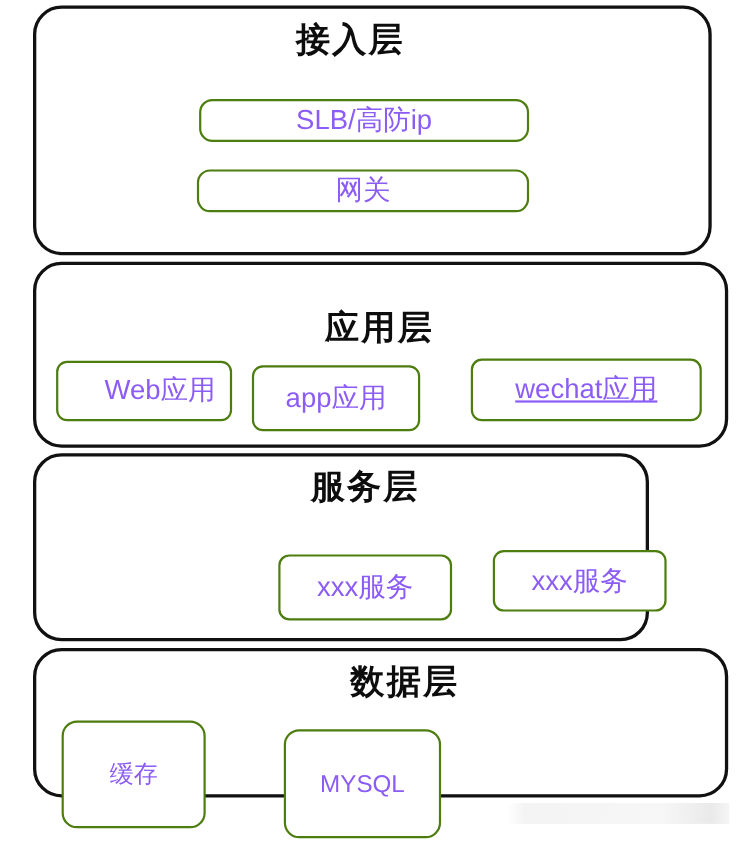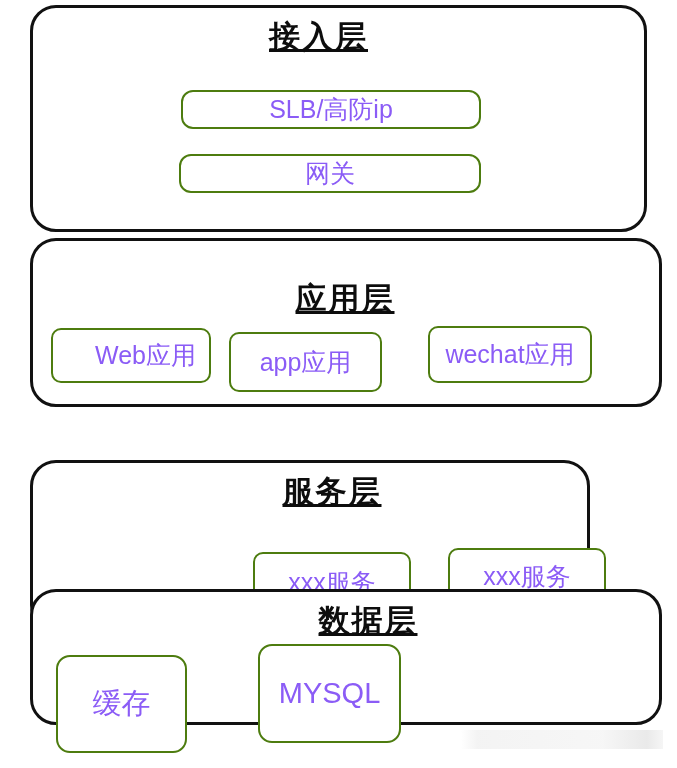--- a/index.html
+++ b/index.html
@@ -47,7 +47,6 @@
     letter-spacing: 2px;
     color: #0d0d0d;
     white-space: nowrap;
-    text-decoration: underline;
   }
   .layer-title.t-offset-a { transform: translateX(-20px); }
   .layer-title.t-offset-b { transform: translateX(-1px); margin-top: 29px; }

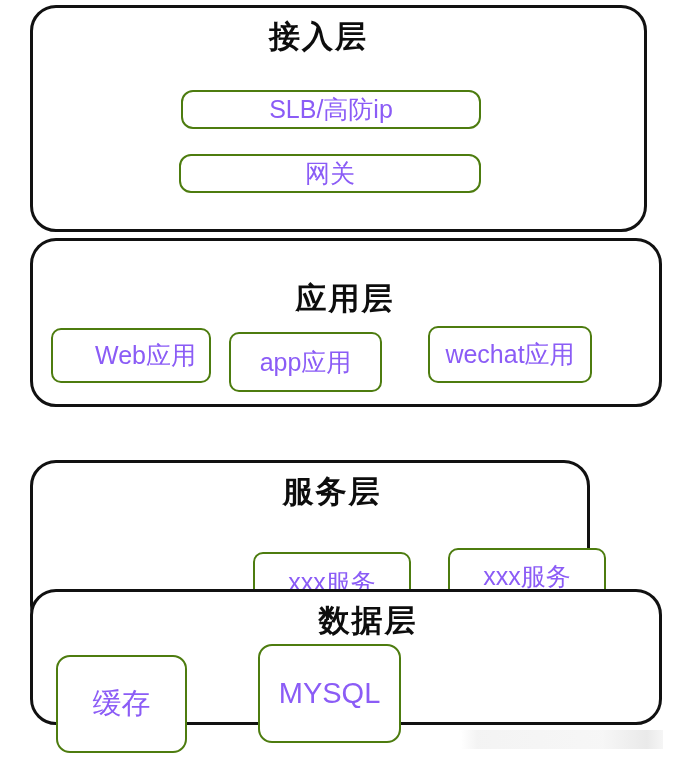--- a/index.html
+++ b/index.html
@@ -118,7 +118,7 @@
       <span>app应用</span>
     </div>
 
-    <div class="node" style="left:395px; top:85px; width:164px; height:57px;">
+    <div class="node" style="left:395px; top:85px; width:210px; height:57px;text-decoration:underline;">
       <span>wechat应用</span>
     </div>
   </div>

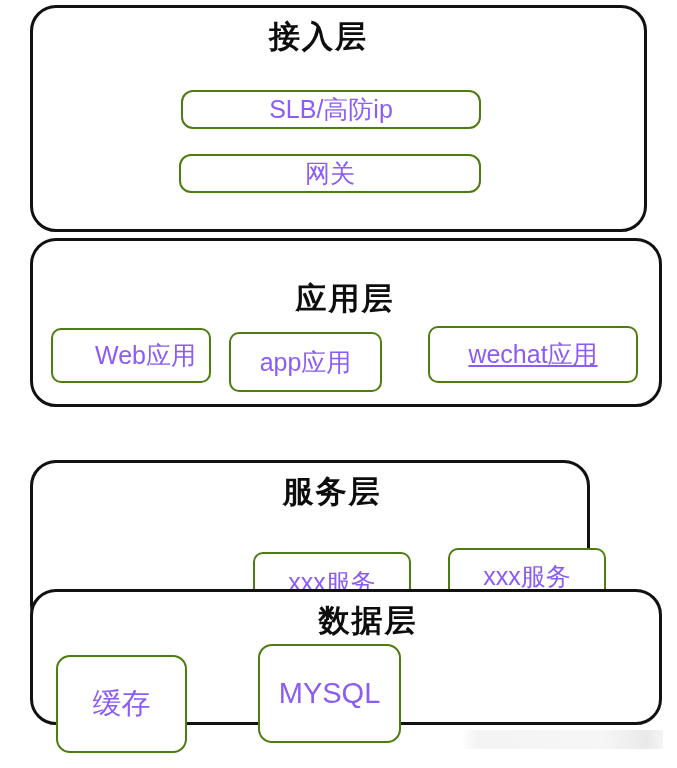--- a/index.html
+++ b/index.html
@@ -123,7 +123,7 @@
     </div>
   </div>
 
-  <div class="layer" style="left:30px; top:412px; width:560px; height:171px;margin-top:48px;">
+  <div class="layer" style="left:30px; top:412px; width:560px; height:171px;">
     <div class="layer-title t-offset-c">服务层</div>
 
 

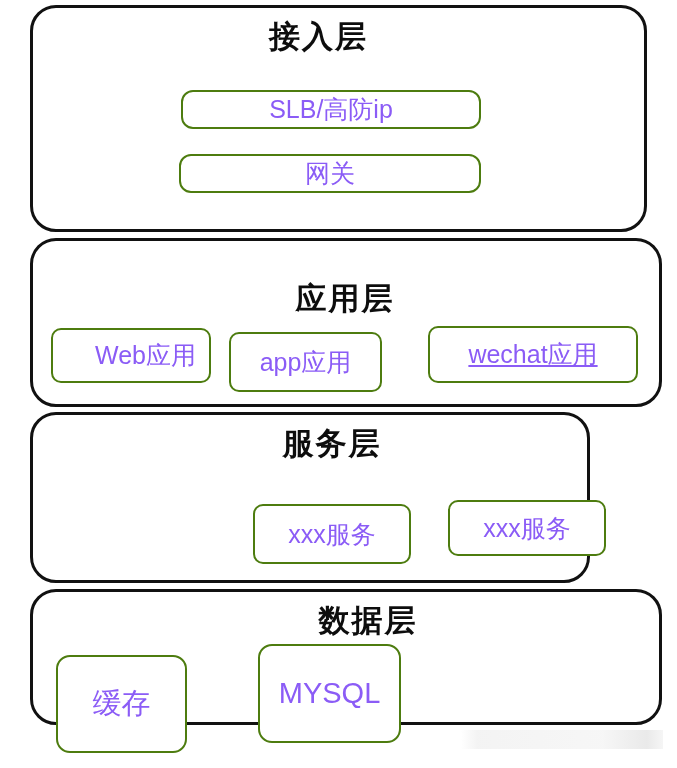--- a/index.html
+++ b/index.html
@@ -75,7 +75,7 @@
   }
   .node.tall {
     border-radius: 14px;
-    font-size: 29px;
+    font-size: 22px;
   }
 
   

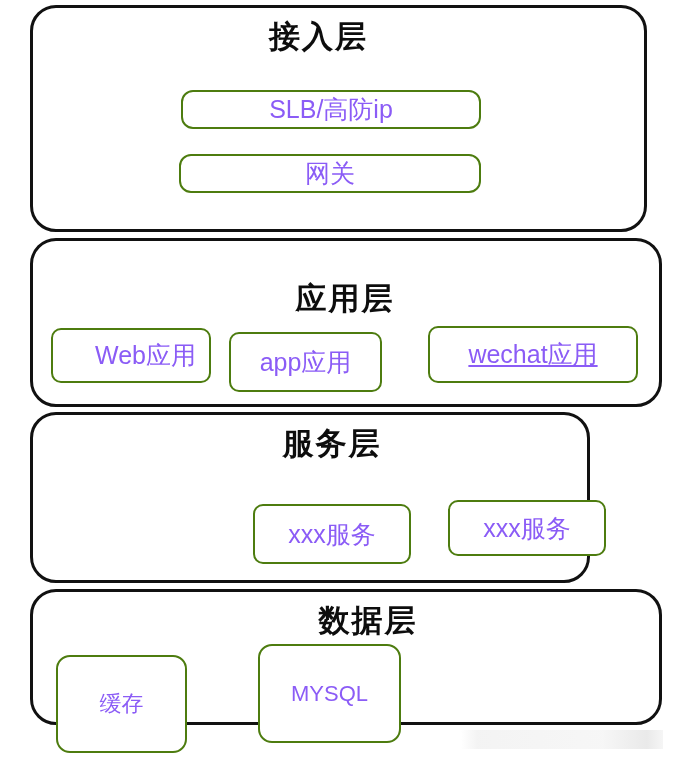--- a/index.html
+++ b/index.html
@@ -143,7 +143,7 @@
       <span>缓存</span>
     </div>
 
-    <div class="node tall" style="left:225px; top:52px; width:143px; height:99px;">
+    <div class="node tall" style="left:225px; top:71px; width:143px; height:99px;">
       <span>MYSQL</span>
     </div>
 

